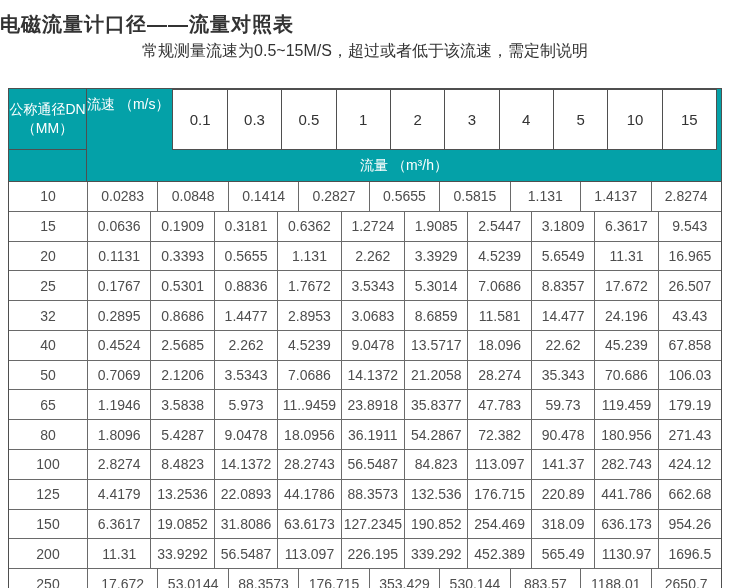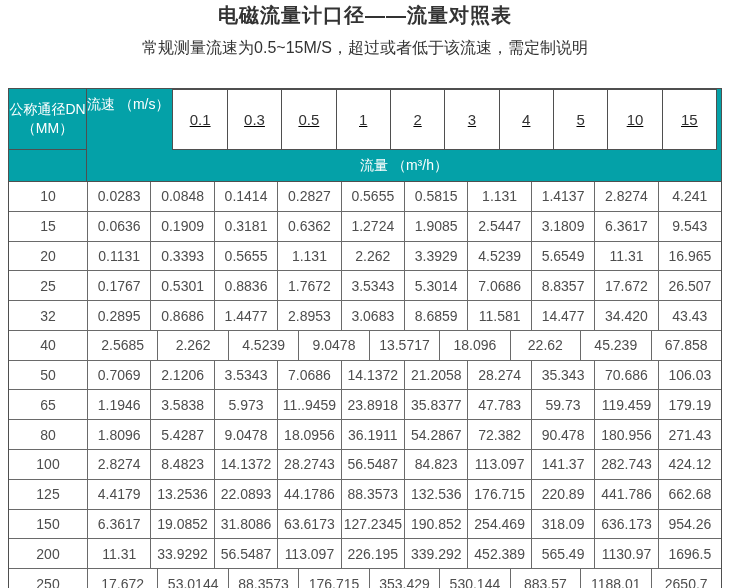--- a/index.html
+++ b/index.html
@@ -12,8 +12,8 @@
     font-family:"Liberation Sans","DejaVu Sans",sans-serif;
   }
   .title {
-    padding-top:2px;
-    text-align:center;
+    padding-top:11px;
+    text-align:left;
     font-size:20px;
     font-weight:bold;
     letter-spacing:1px;

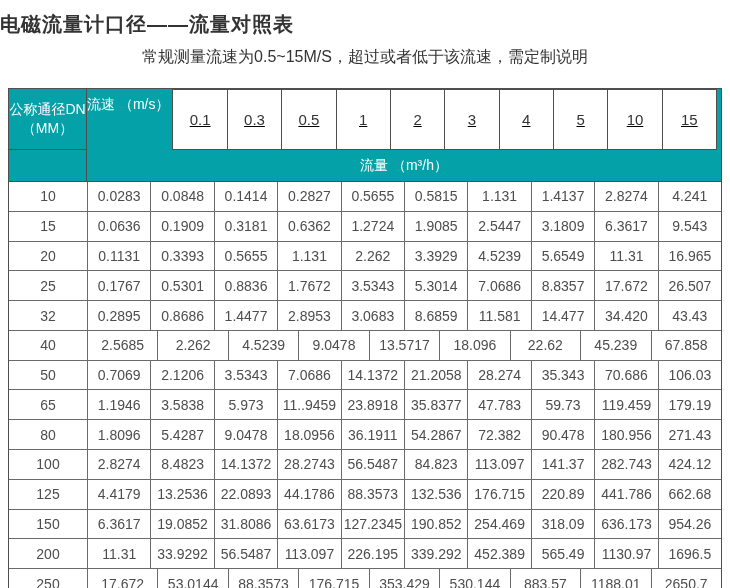--- a/index.html
+++ b/index.html
@@ -20,7 +20,7 @@
     color:#333333;
   }
   .subtitle {
-    margin-top:9px;
+    margin-top:3px;
     text-align:center;
     font-size:16px;
     color:#333333;

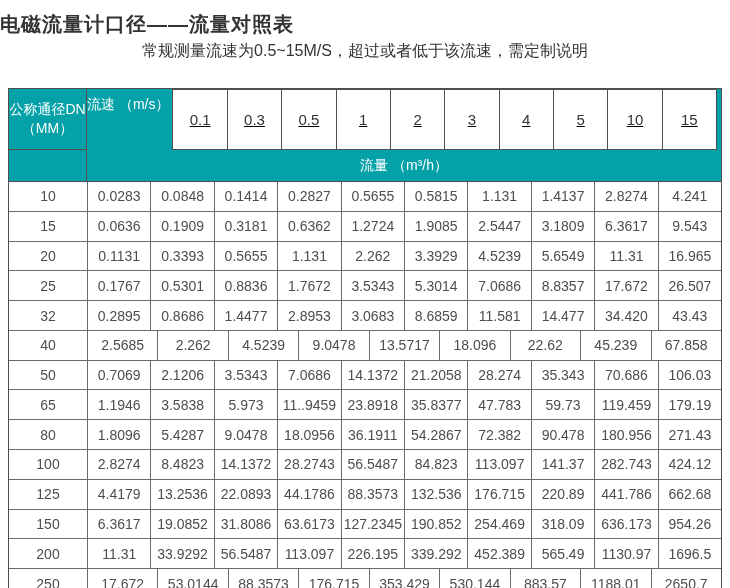--- a/index.html
+++ b/index.html
@@ -51,7 +51,7 @@
     display:flex; align-items:center; justify-content:center;
     color:#ffffff; font-size:14px;
   }
-  .speed-vals { flex:1; display:flex; padding:0 4px 0 3px;text-decoration:underline; }
+  .speed-vals { flex:1; display:flex; padding:0 4px 0 3px; }
   .speed-cell {
     flex:1;
     background:#ffffff;

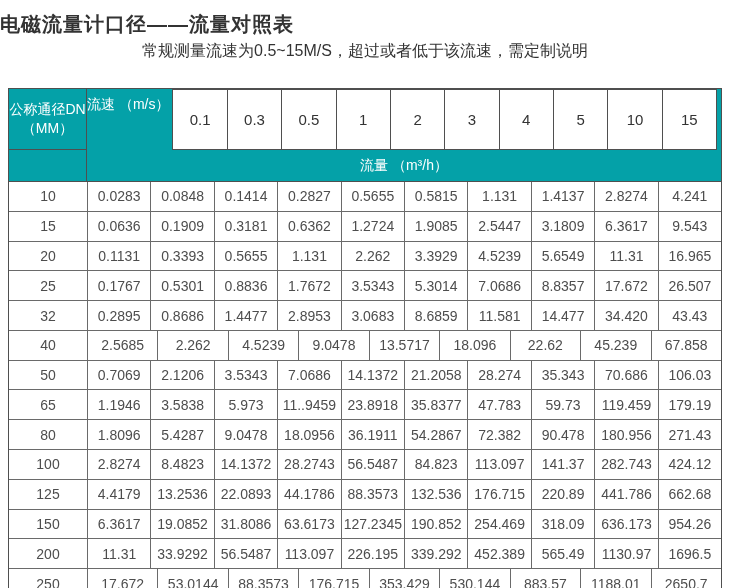--- a/index.html
+++ b/index.html
@@ -132,7 +132,6 @@
           <div class="tcell">1.131</div>
           <div class="tcell">1.4137</div>
           <div class="tcell">2.8274</div>
-          <div class="tcell">4.241</div>
         </div>
         <div class="trow">
           <div class="tcell dn">15</div>

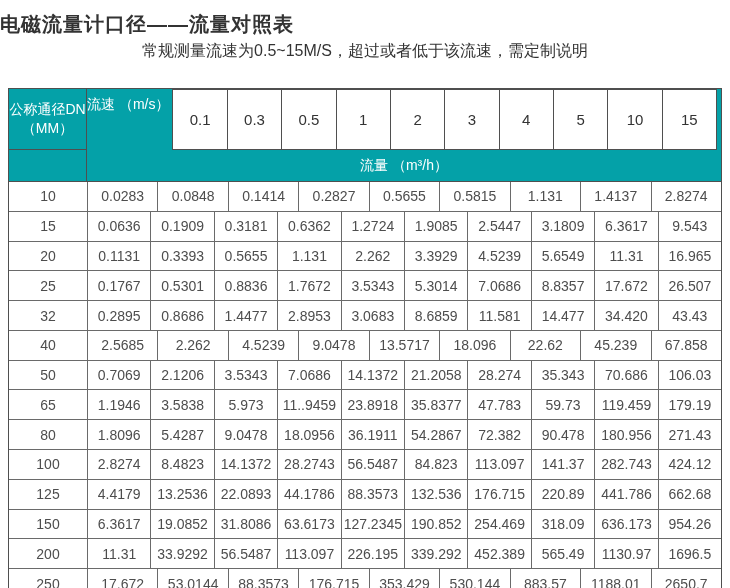--- a/index.html
+++ b/index.html
@@ -182,7 +182,7 @@
           <div class="tcell">8.6859</div>
           <div class="tcell">11.581</div>
           <div class="tcell">14.477</div>
-          <div class="tcell">34.420</div>
+          <div class="tcell">24.196</div>
           <div class="tcell">43.43</div>
         </div>
         <div class="trow">

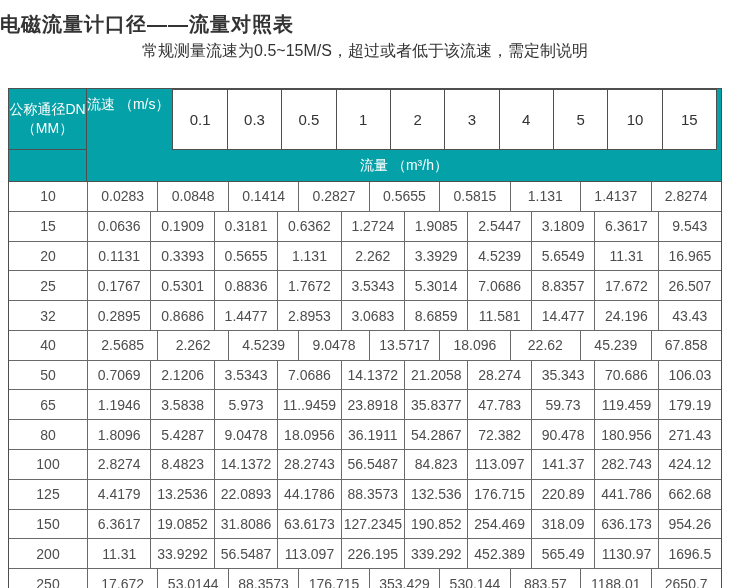--- a/index.html
+++ b/index.html
@@ -187,6 +187,7 @@
         </div>
         <div class="trow">
           <div class="tcell dn">40</div>
+          <div class="tcell">0.4524</div>
           <div class="tcell">2.5685</div>
           <div class="tcell">2.262</div>
           <div class="tcell">4.5239</div>

